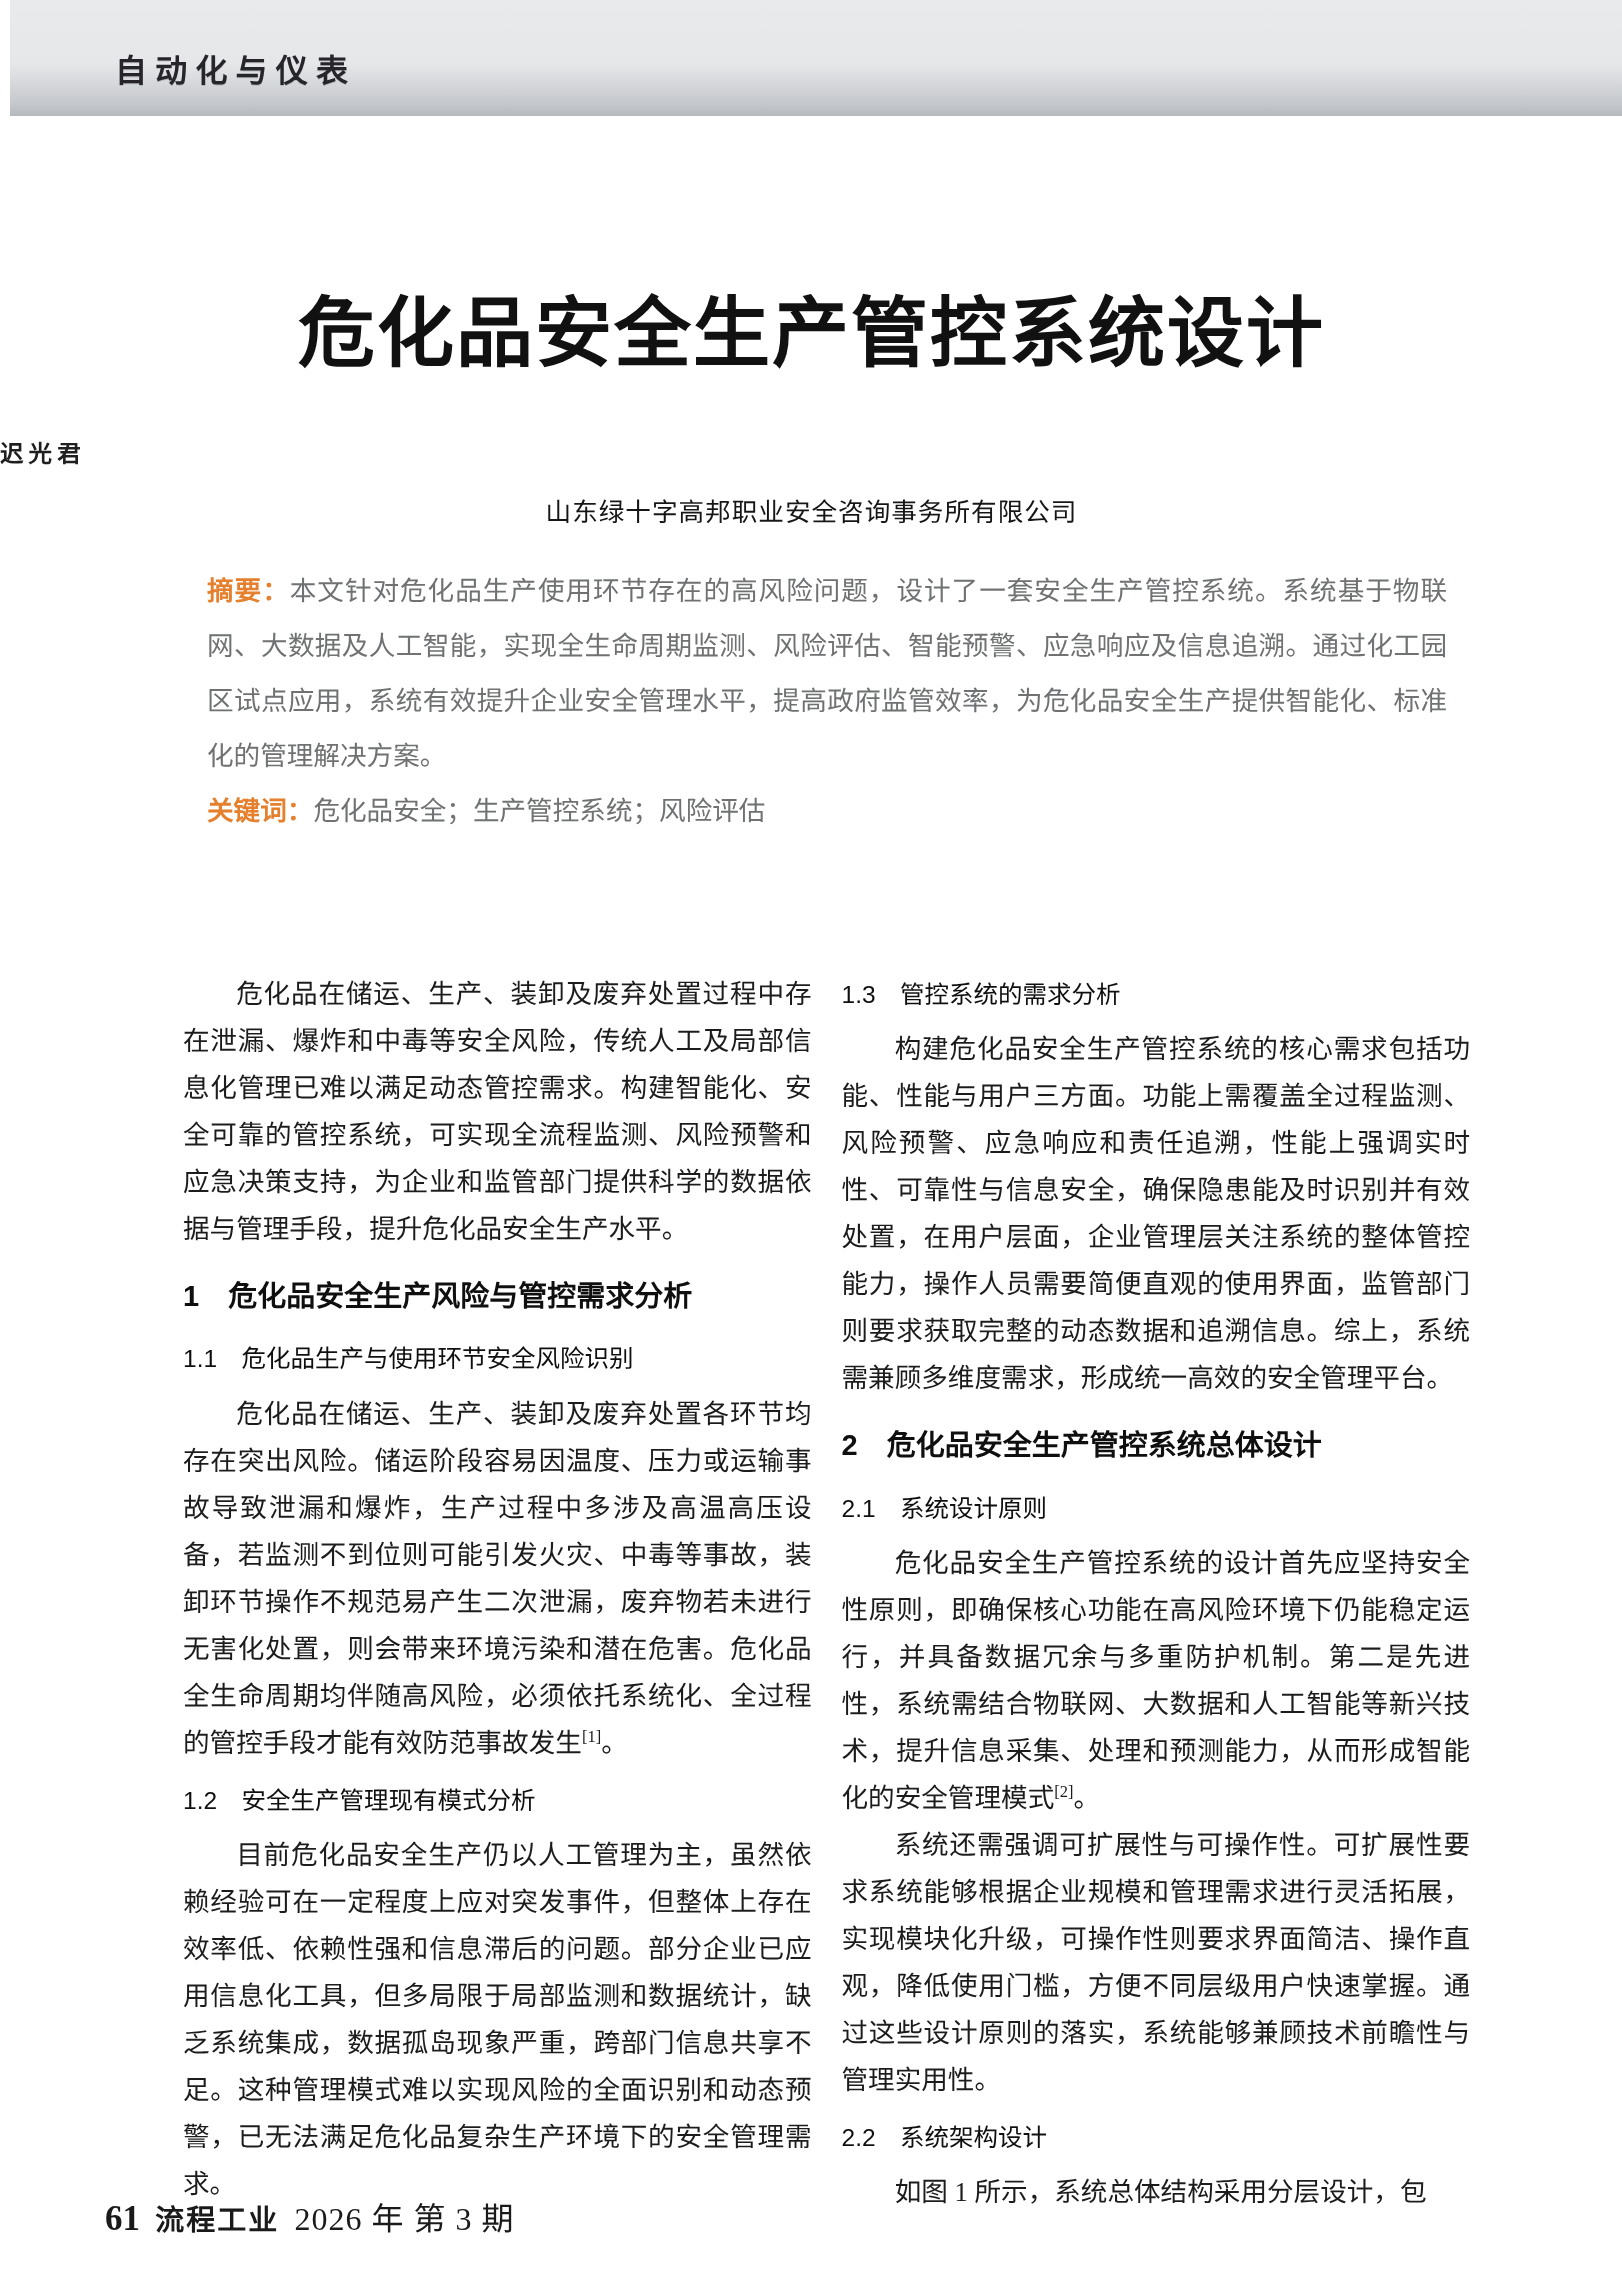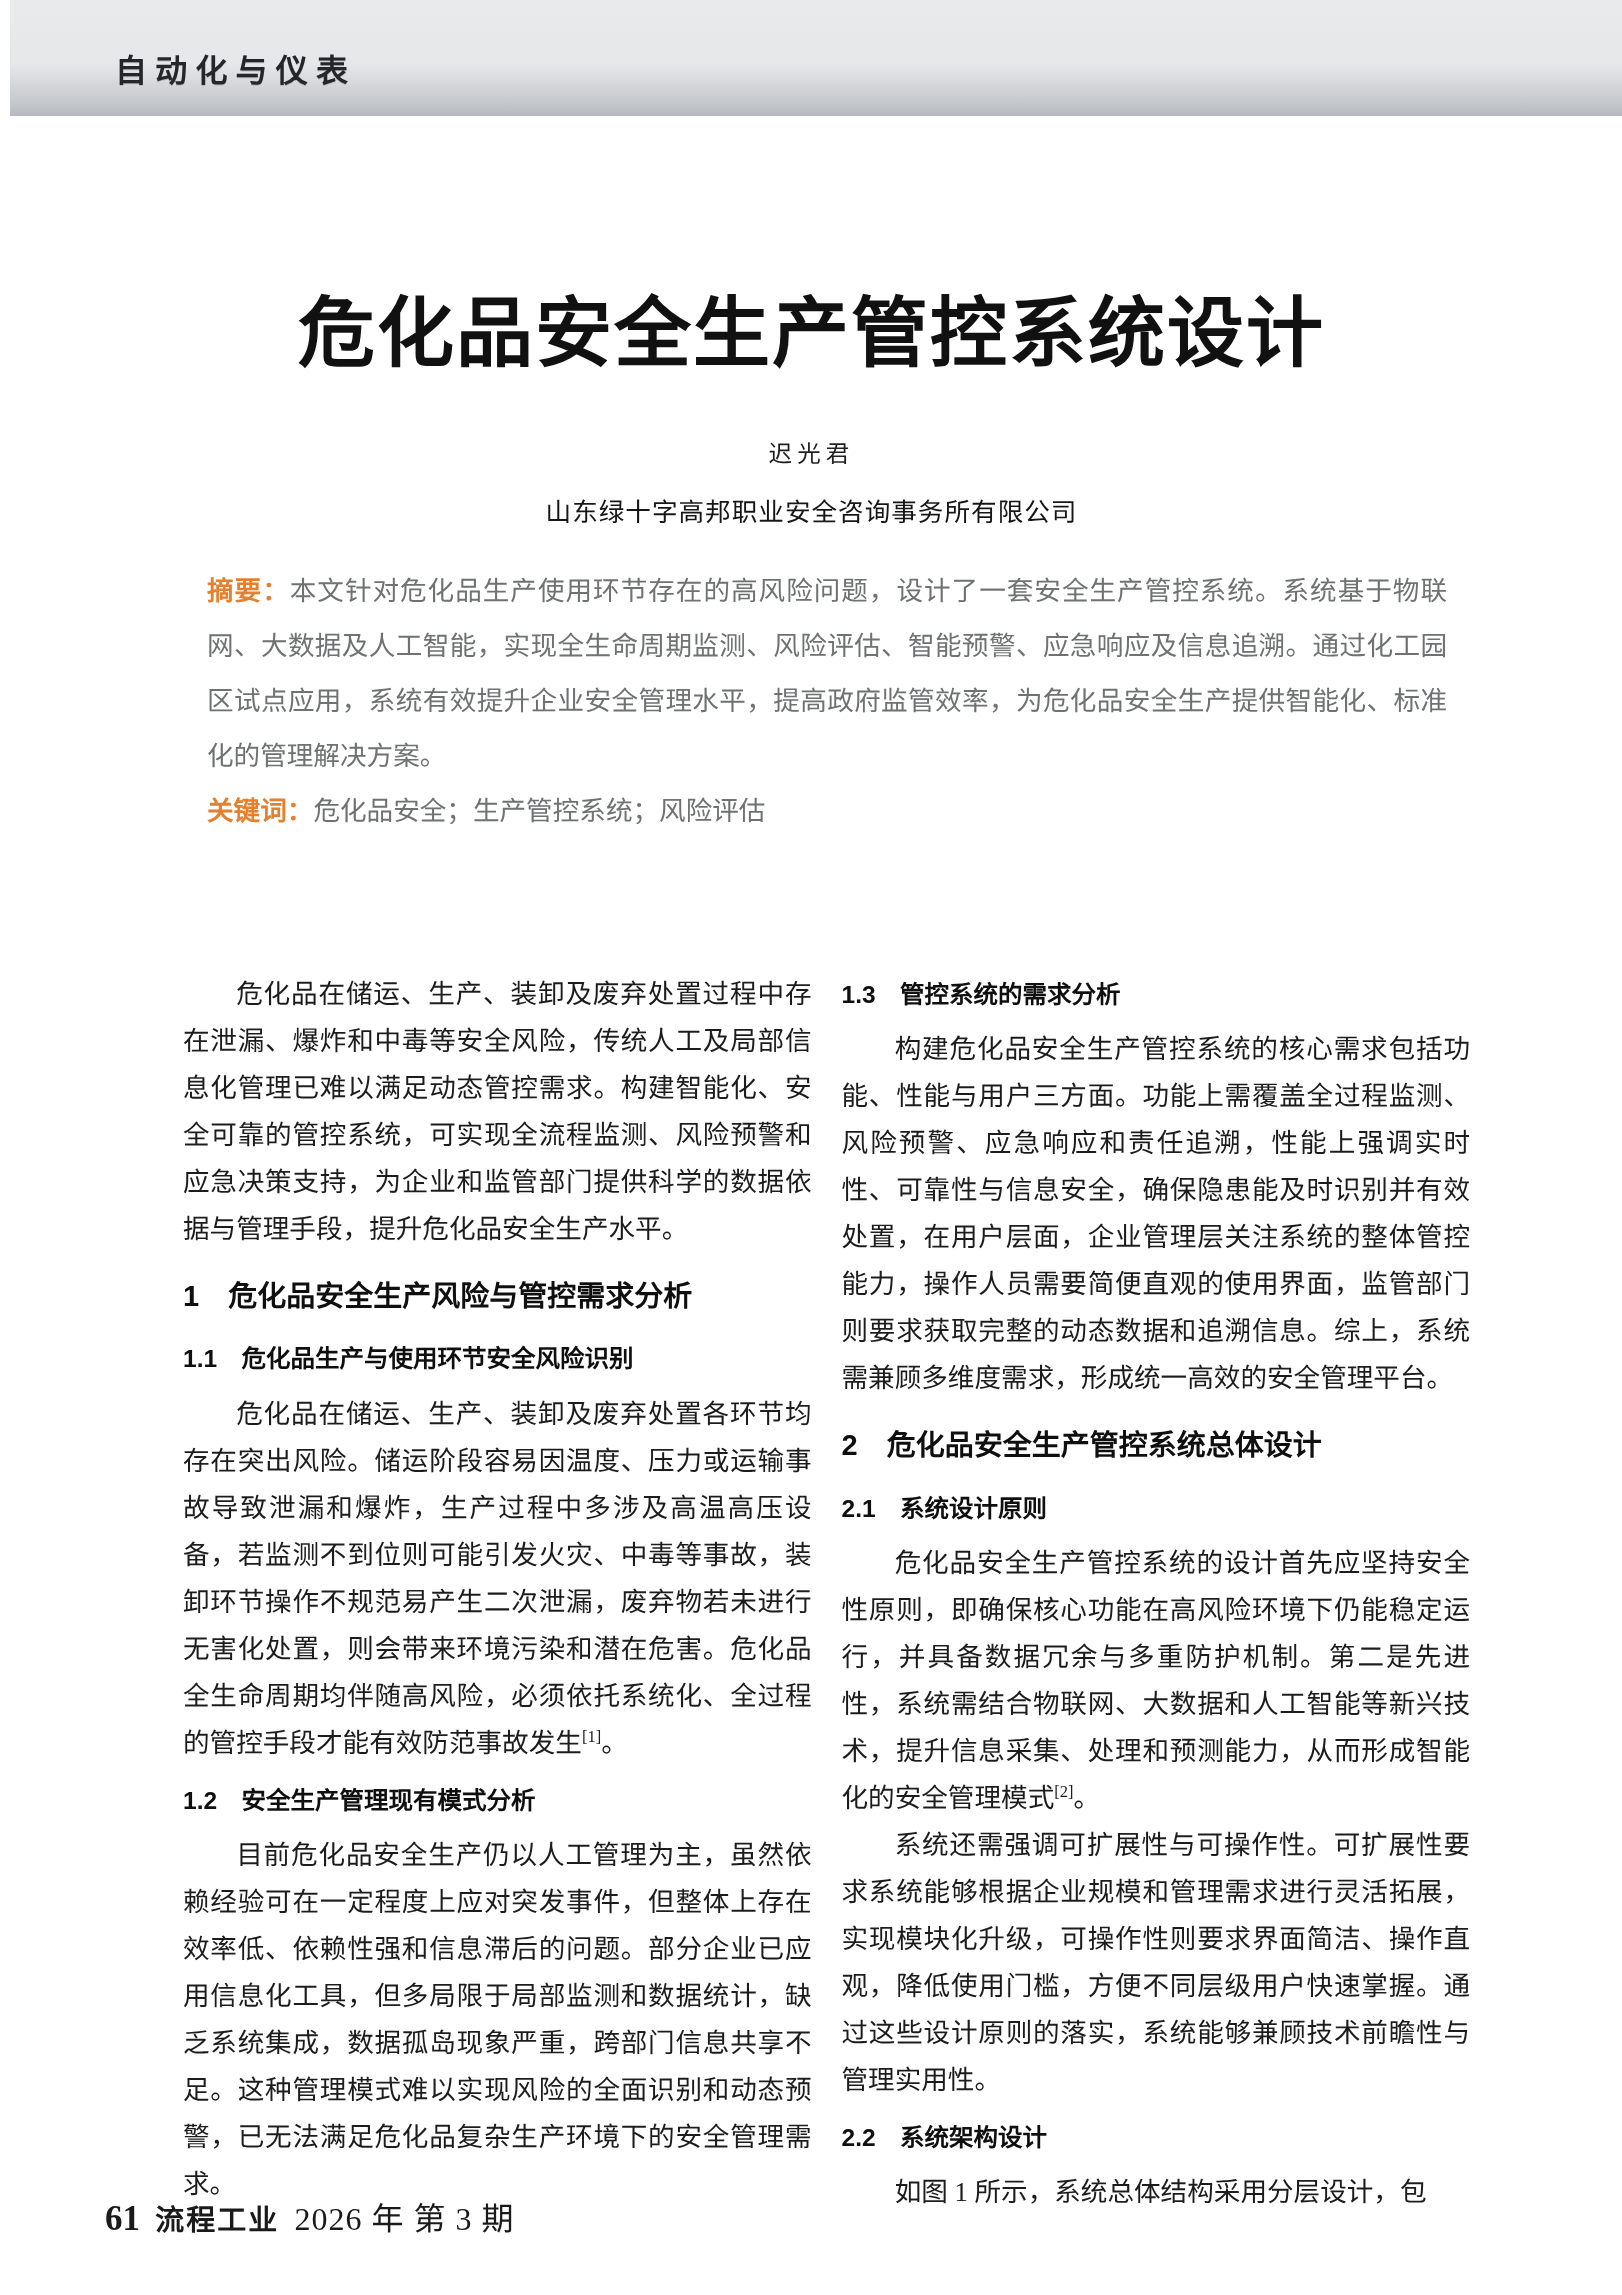--- a/index.html
+++ b/index.html
@@ -30,9 +30,9 @@
     font-weight:bold;font-size:77px;letter-spacing:2px;line-height:1.25;color:#111;
   }
   .author{
-    margin-top:54px;text-align:center;
+    margin-top:54px;text-align:left;
     font-family:"Liberation Sans","DejaVu Sans",sans-serif;
-    font-size:23.5px;letter-spacing:5.1px;font-weight:400;
+    font-size:23.5px;letter-spacing:5.1px;font-weight:700;
   }
   .affiliation{
     margin-top:21.5px;text-align:center;

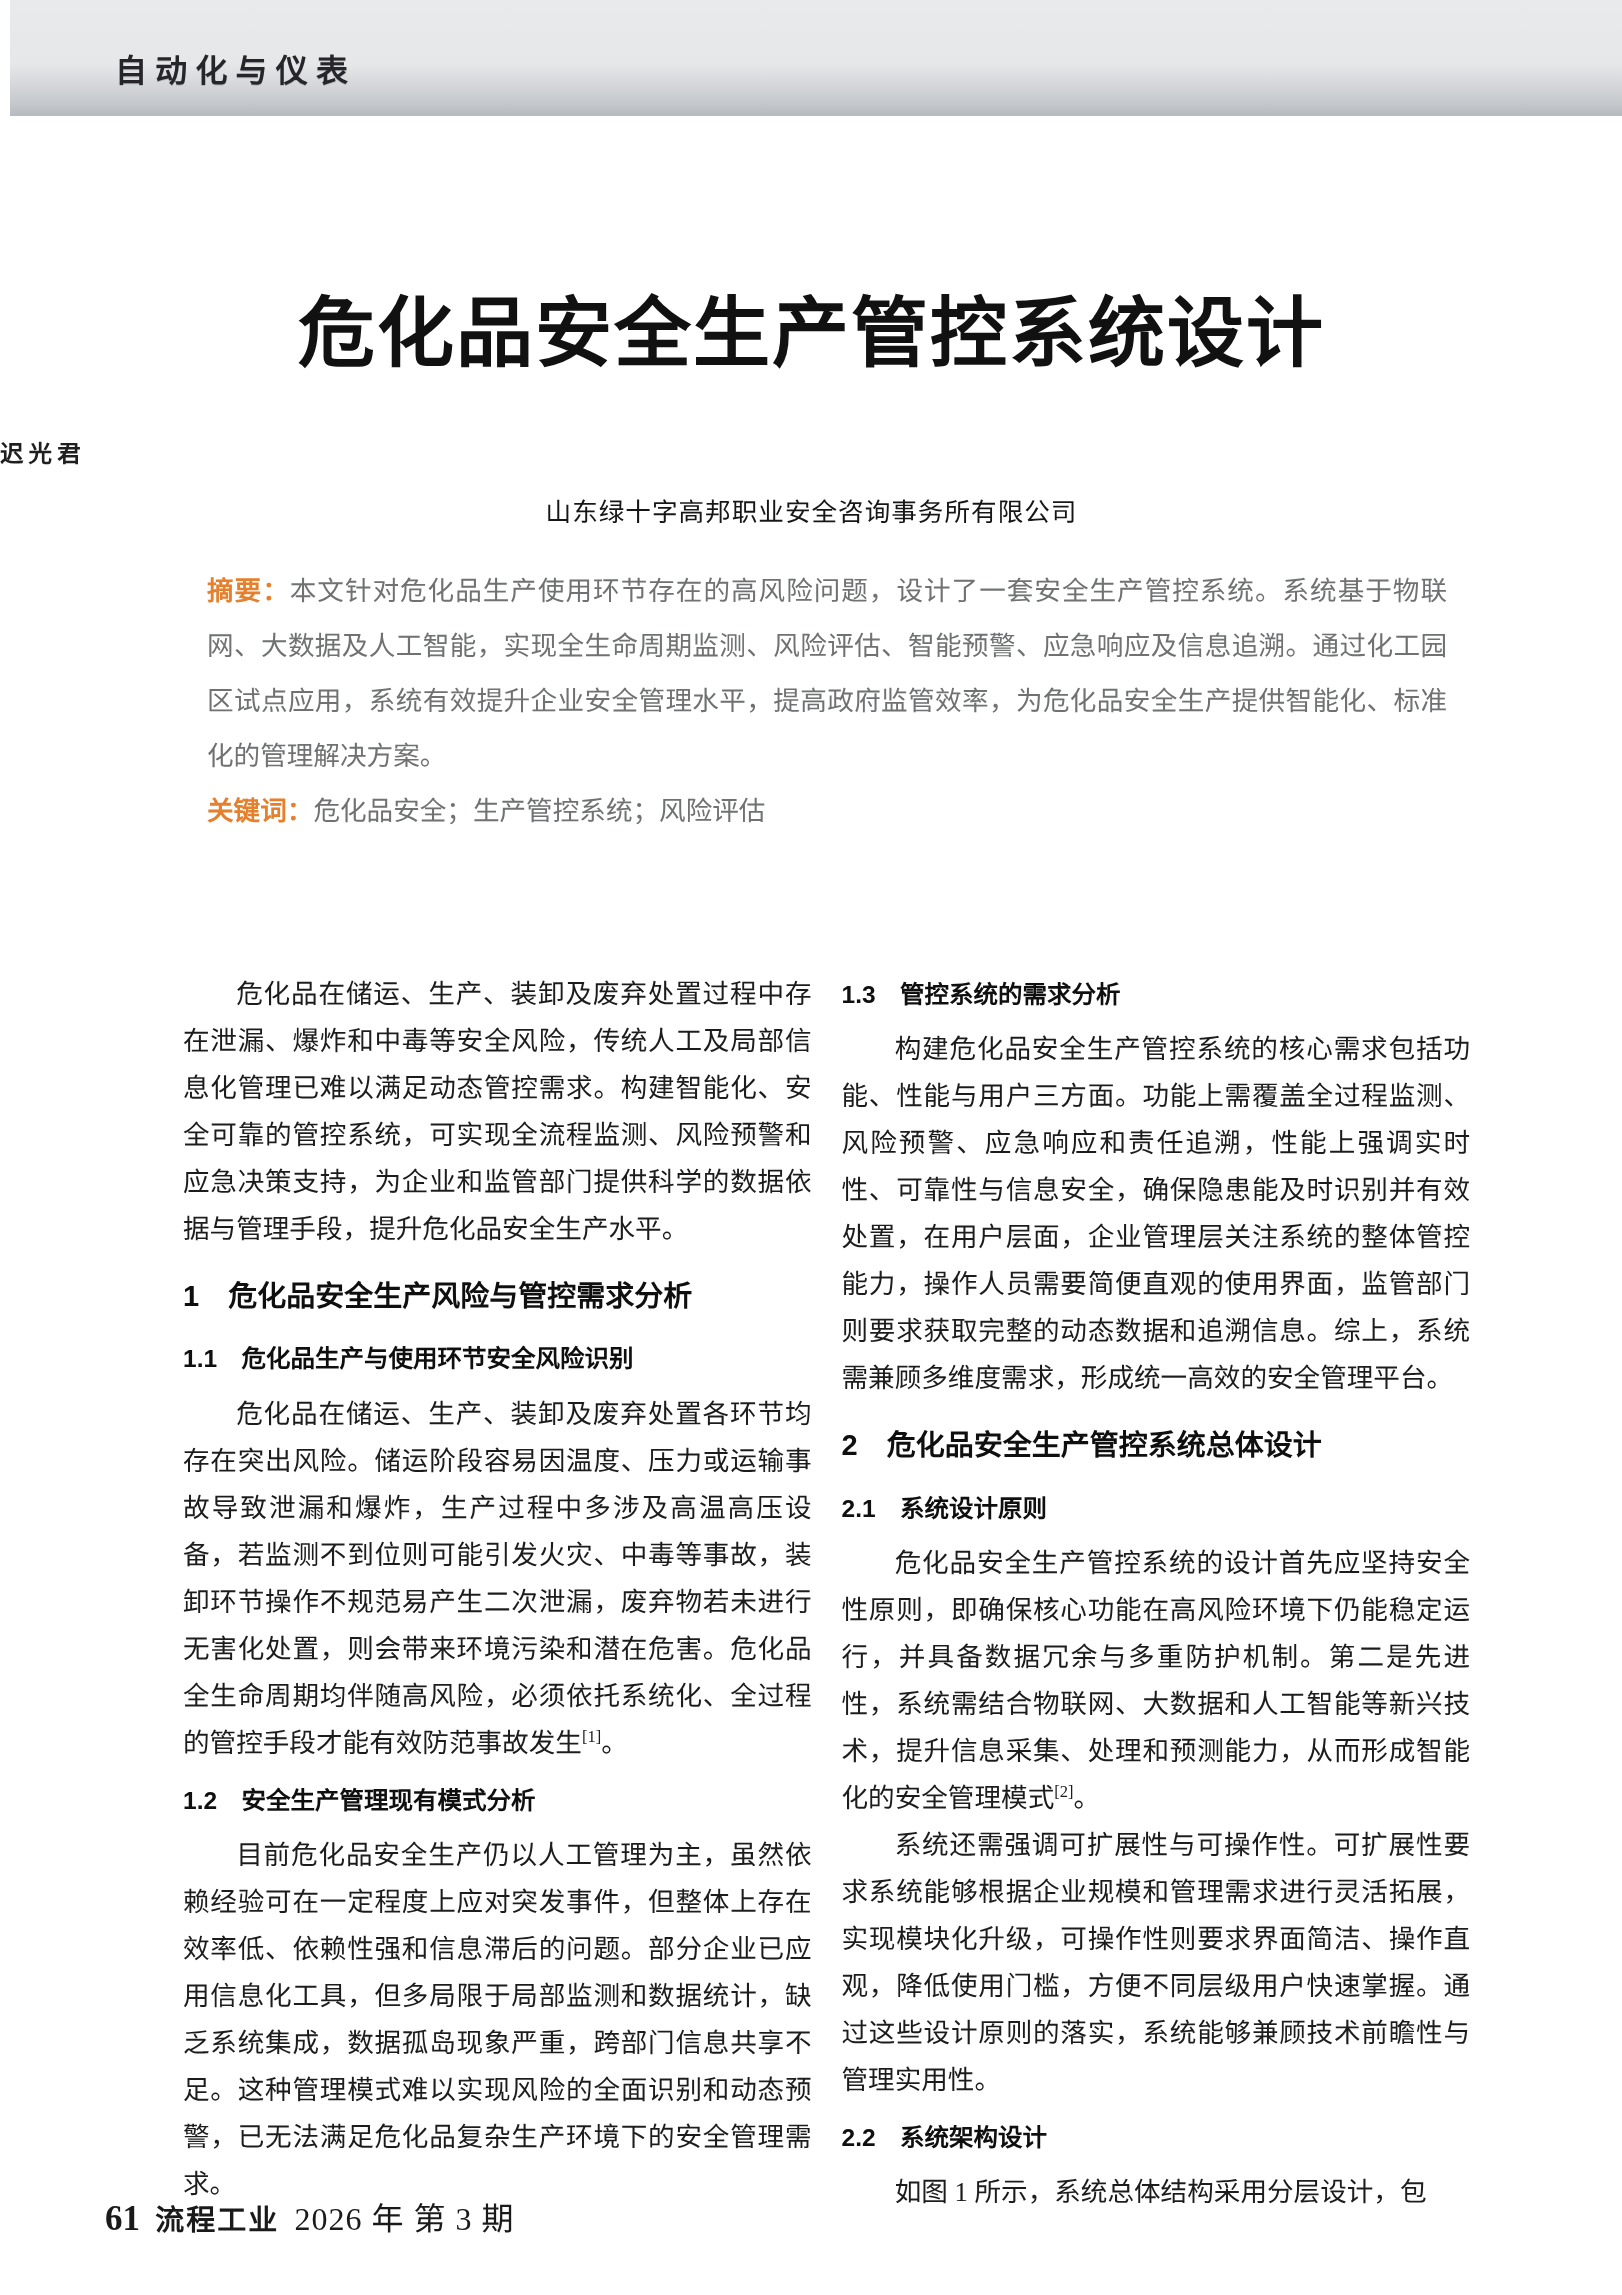--- a/index.html
+++ b/index.html
@@ -65,7 +65,7 @@
   .sub{
     margin:10.2px 0 8.2px 0;
     font-family:"Liberation Sans","DejaVu Sans",sans-serif;
-    font-weight:bold;font-size:24.5px;line-height:47px;color:#0f0f0f;
+    font-weight:normal;font-size:24.5px;line-height:47px;color:#0f0f0f;
   }
   .sub.first{margin-top:0;}
   .ref{font-size:0.62em;vertical-align:super;line-height:0;}

